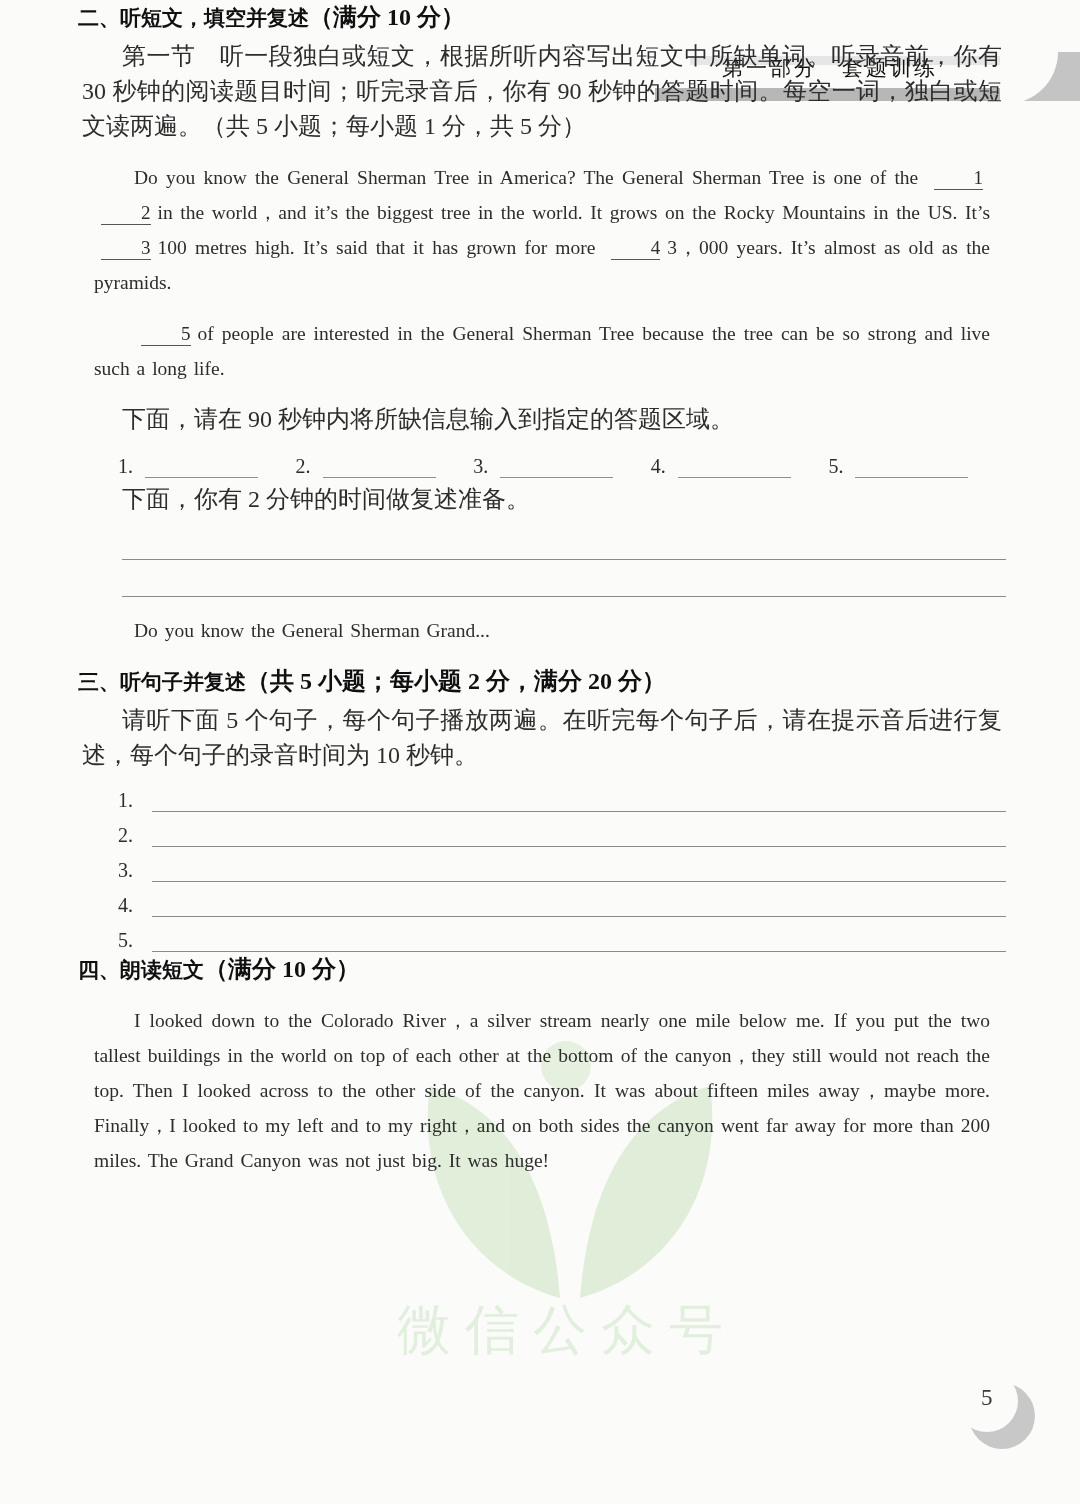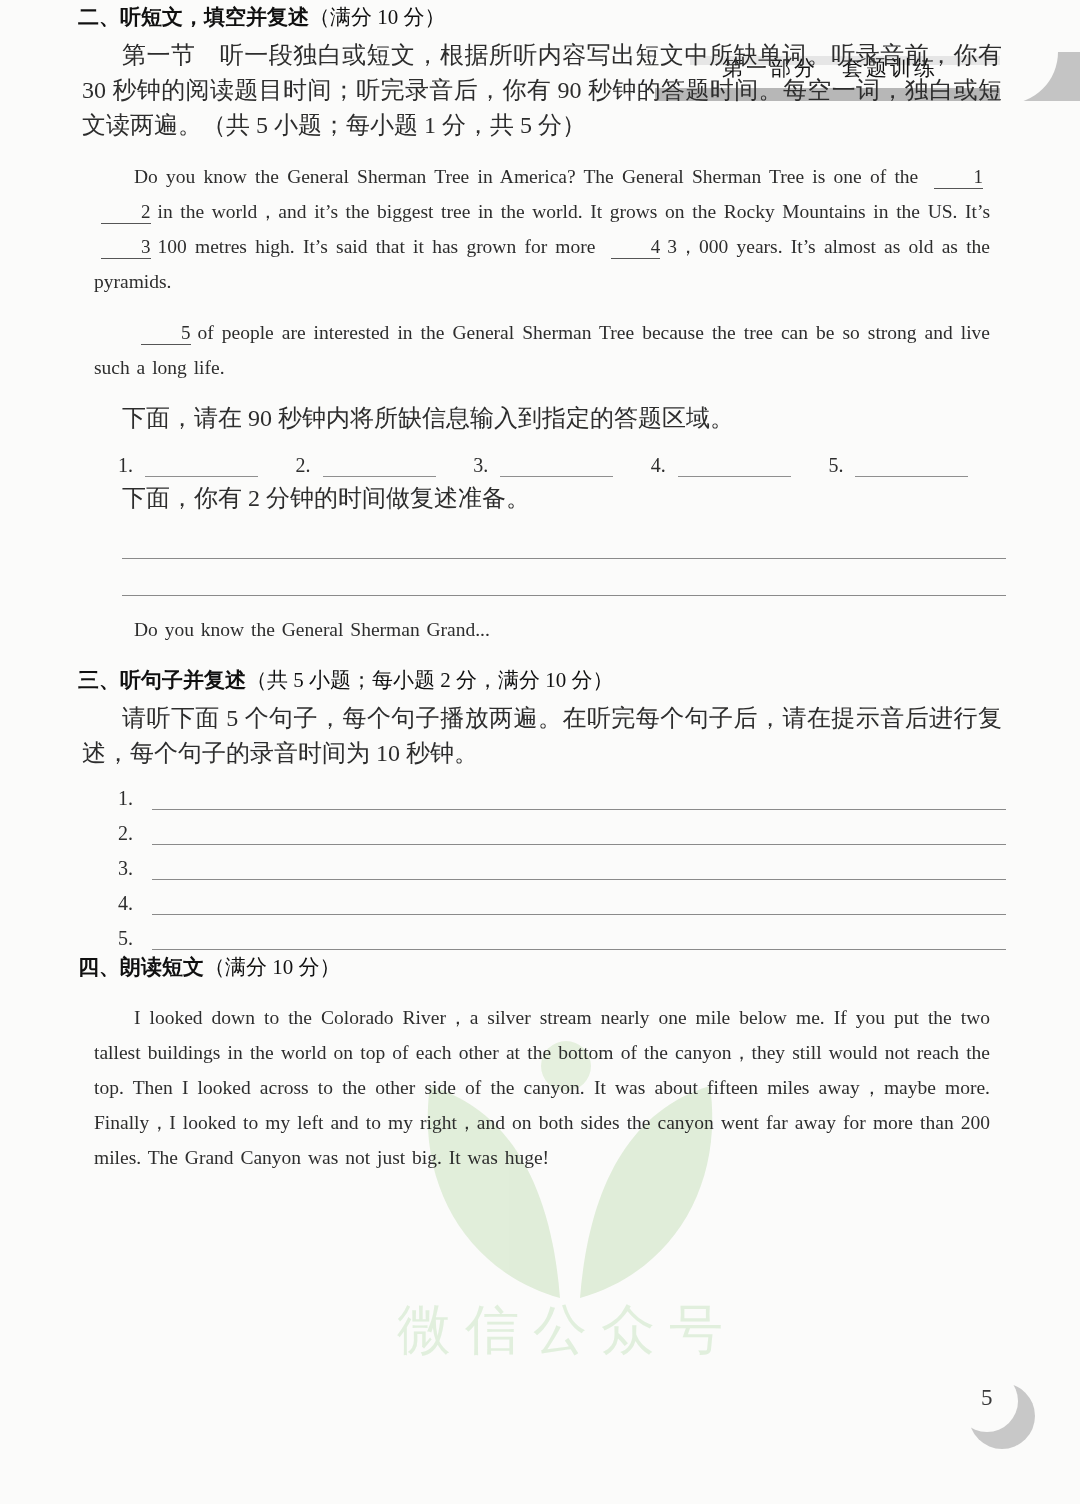--- a/index.html
+++ b/index.html
@@ -35,7 +35,7 @@
     font-size:21px;line-height:34px;margin:0;font-weight:bold;color:#101010;
     font-family:"Liberation Sans","DejaVu Sans",sans-serif;
   }
-  h2.sec .sec-score{font-family:"Liberation Serif","DejaVu Serif",serif;font-weight:normal;font-size:21px;}
+  h2.sec .sec-score{font-family:"Liberation Serif","DejaVu Serif",serif;font-weight:bold;font-size:24px;}
   .mt-first{margin-top:142px;}
   .mt-sec{margin-top:8px;}
   .blank{

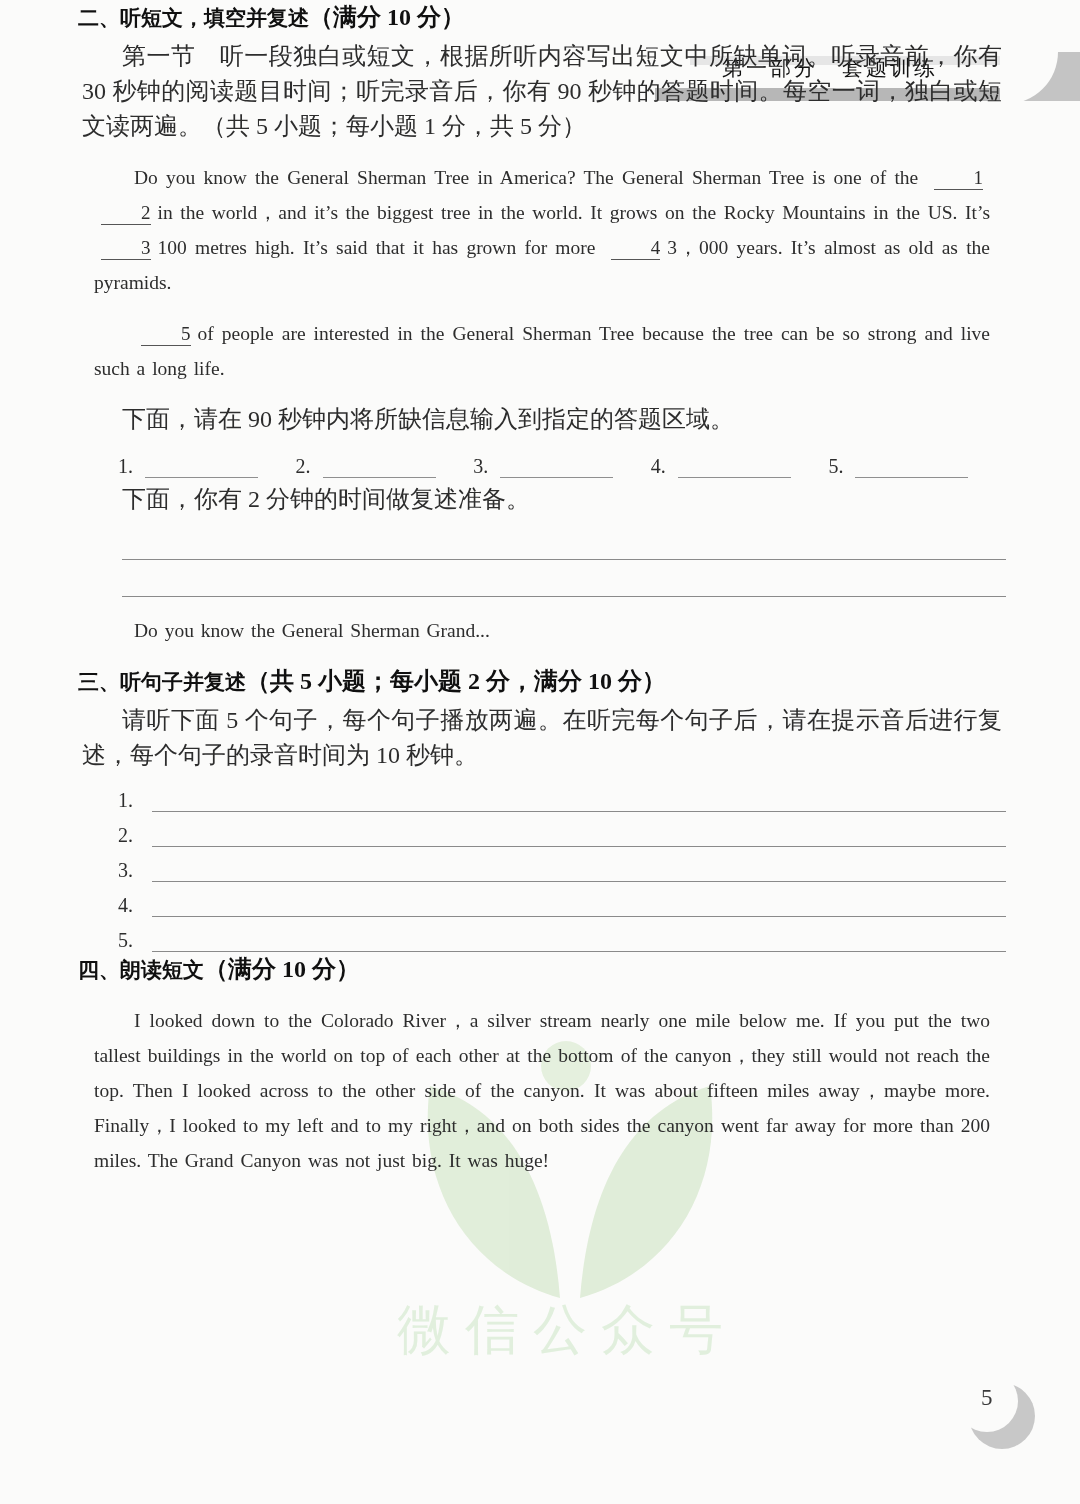--- a/index.html
+++ b/index.html
@@ -123,7 +123,7 @@
 
     <p class="en en-ind">Do you know the General Sherman Grand...</p>
 
-    <h2 class="sec mt-sec"><span>三、听句子并复述</span><span class="sec-score">（共 5 小题；每小题 2 分，满分 10 分）</span></h2>
+    <h2 class="sec mt-sec"><span>三、听句子并复述</span><span class="sec-score">（共 5 小题；每小题 2 分，满分 20 分）</span></h2>
 
     <p class="cn cn-ind">请听下面 5 个句子，每个句子播放两遍。在听完每个句子后，请在提示音后进行复述，每个句子的录音时间为 10 秒钟。</p>
 

